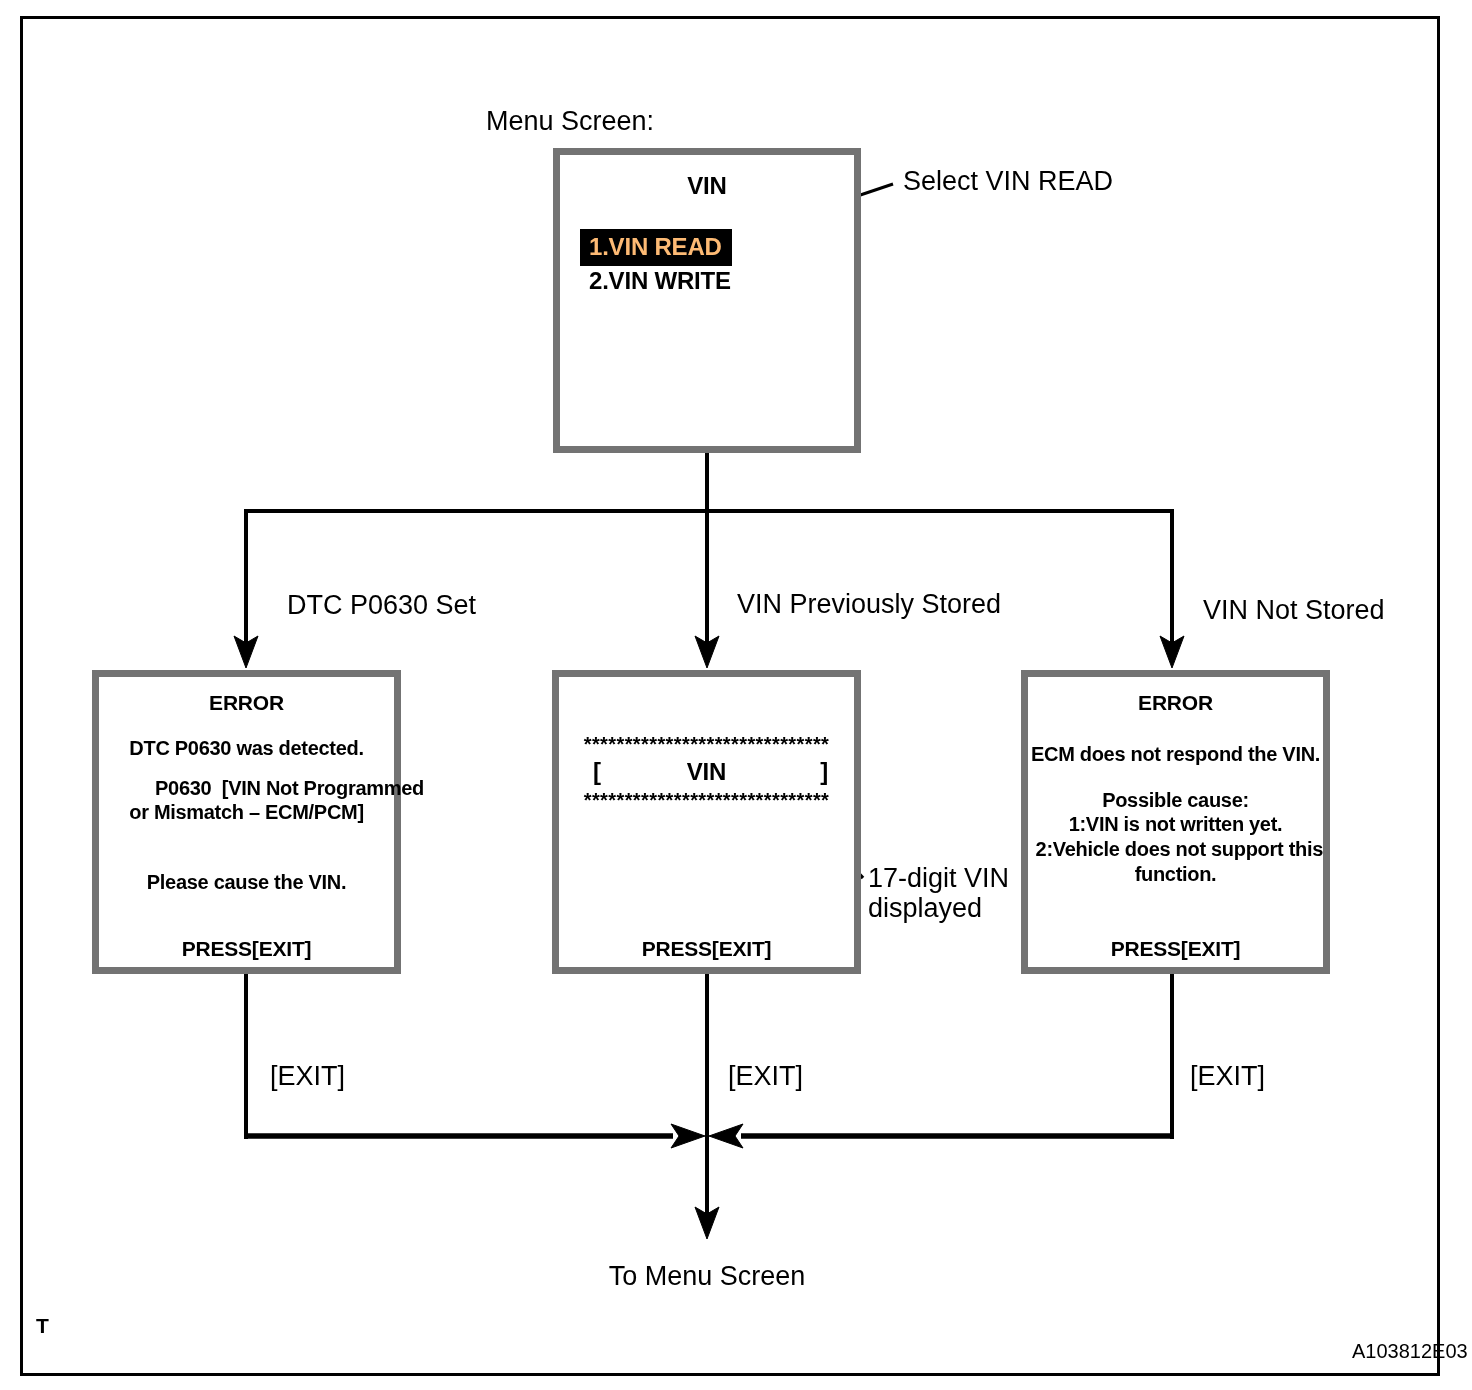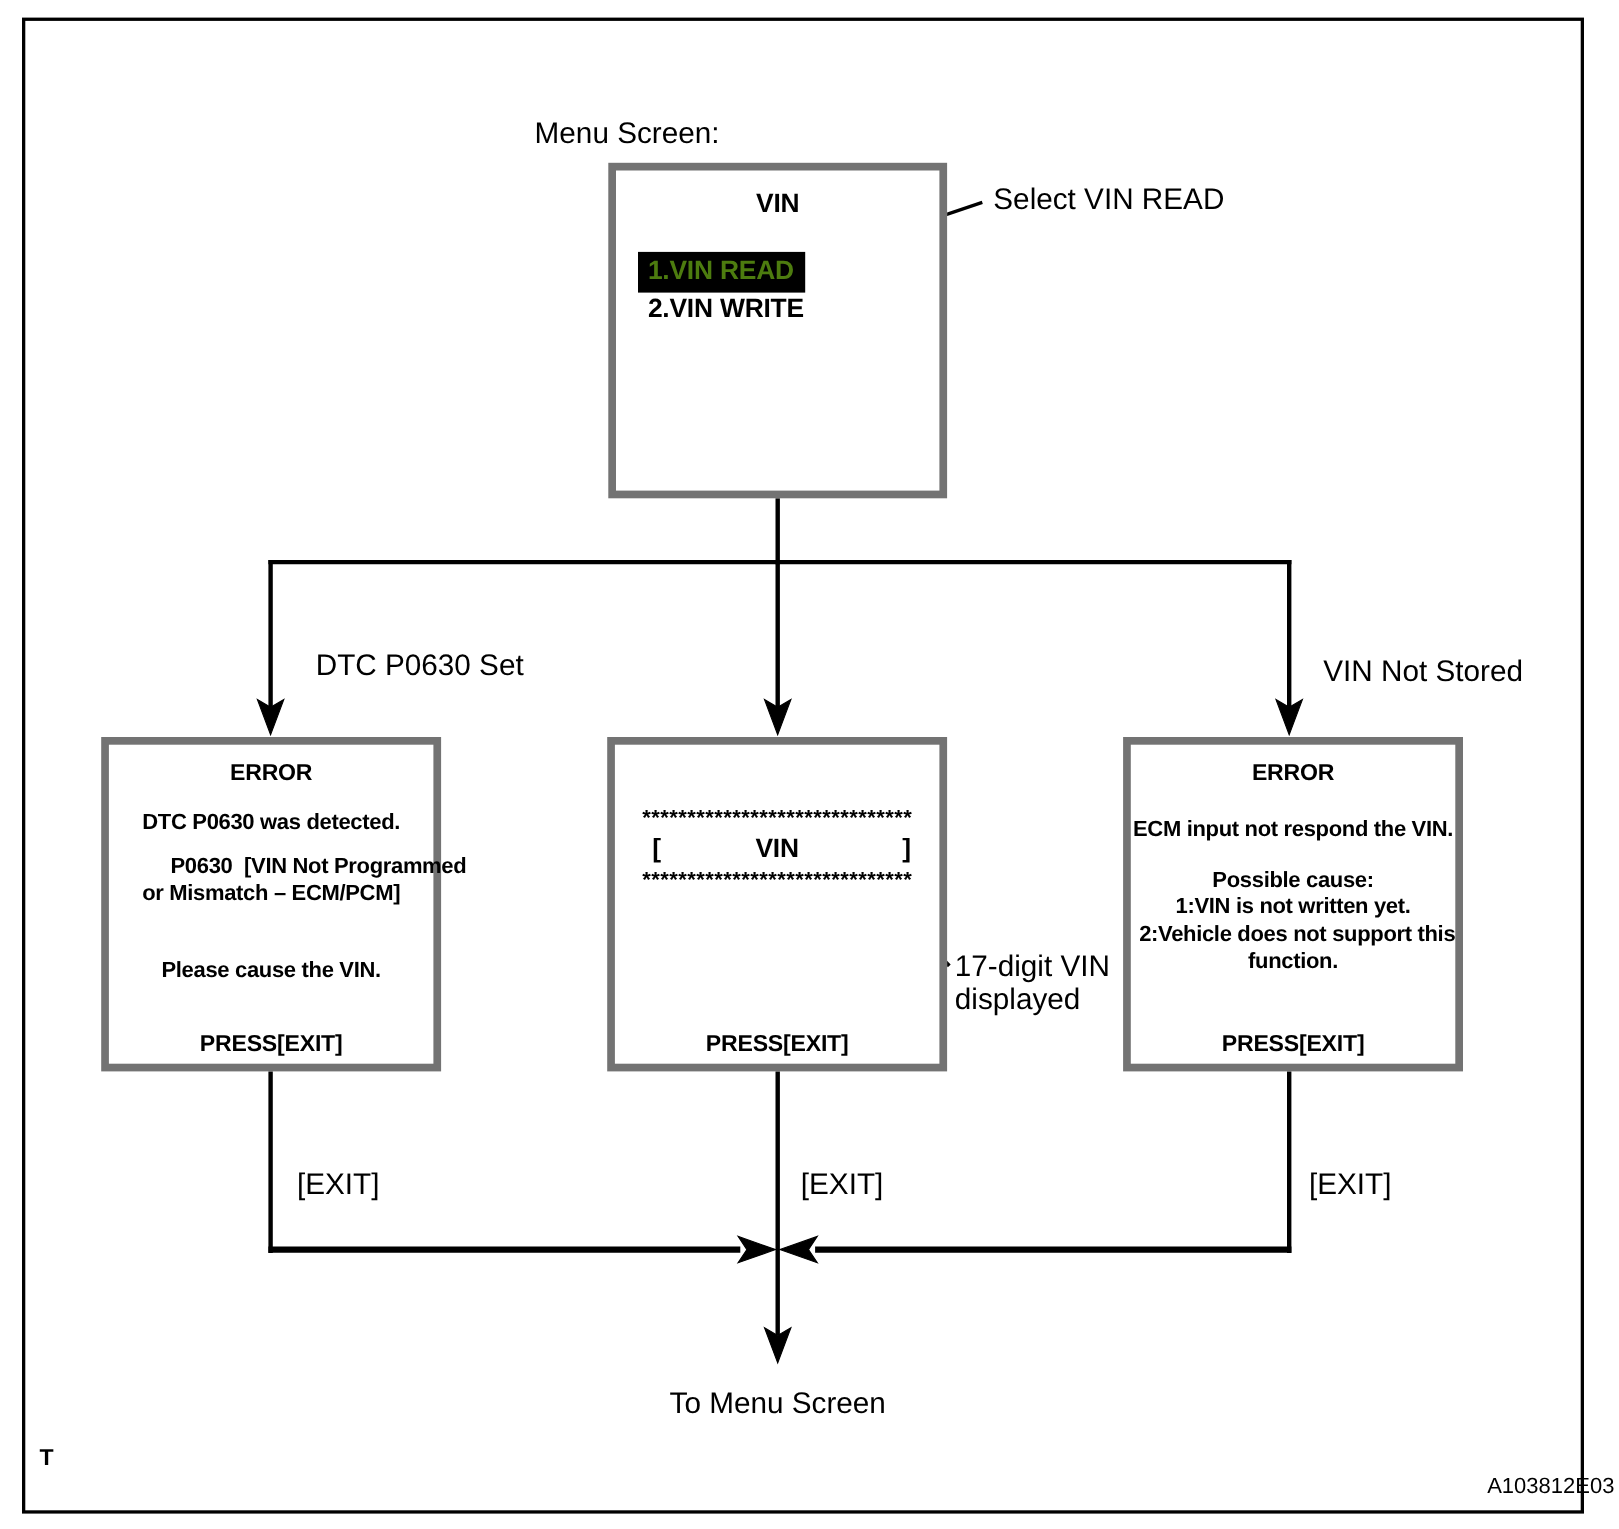--- a/index.html
+++ b/index.html
@@ -31,7 +31,7 @@
   .pre{white-space:pre;margin-left:43px;}
   #menu-highlight{
     position:absolute;left:20px;top:74px;
-    background:#000;color:#4d7c0f;
+    background:#000;color:#fdba74;
     padding:4px 10px 5px 9px;
     font-weight:bold;font-size:24px;letter-spacing:-0.2px;
     white-space:nowrap;

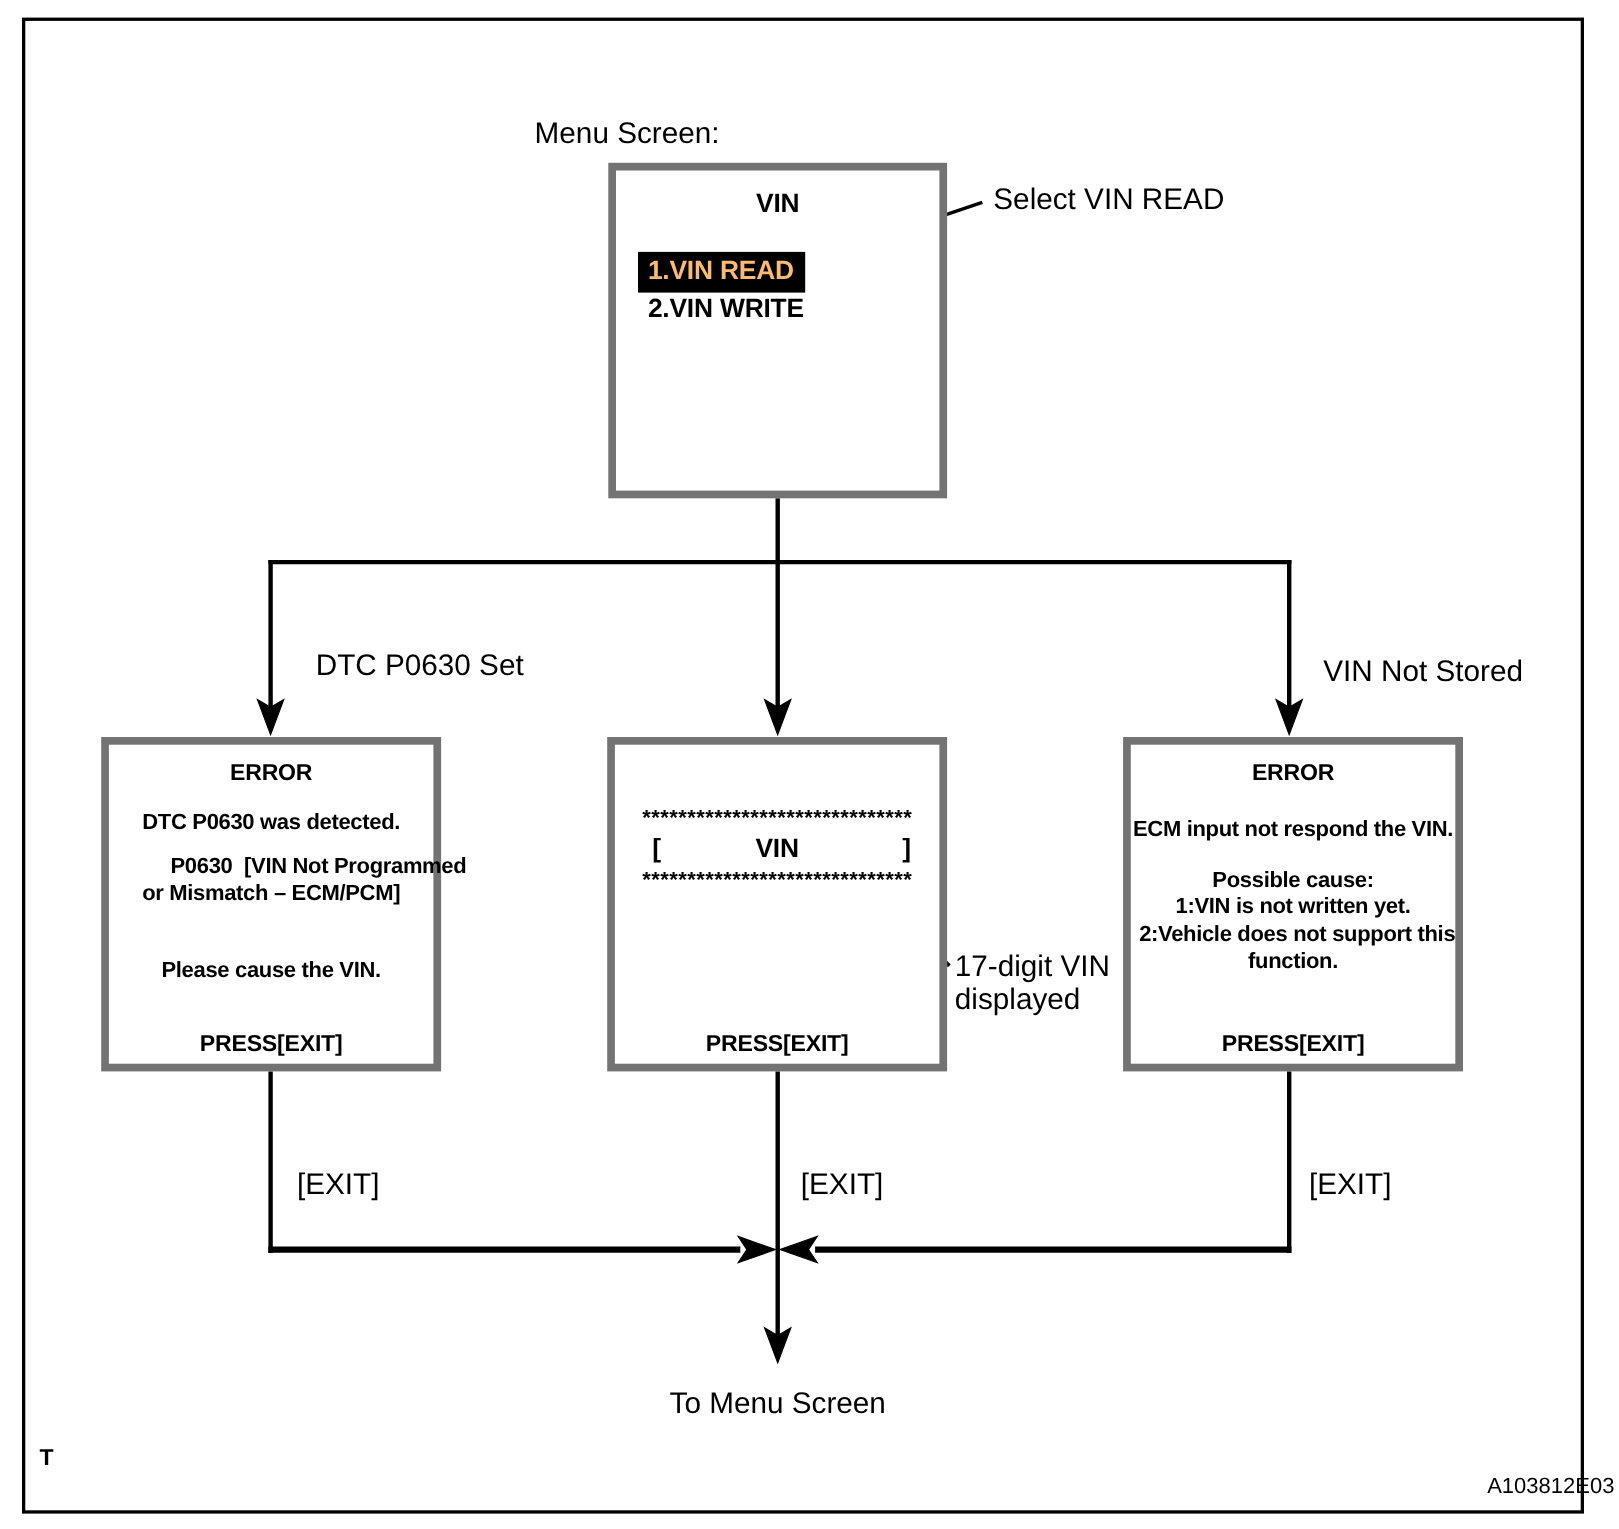--- a/index.html
+++ b/index.html
@@ -93,6 +93,7 @@
   </div>
 
   <div class="abs anno" style="left:287px;top:590px;">DTC P0630 Set</div>
+  <div class="abs anno" style="left:737px;top:589px;">VIN Previously Stored</div>
   <div class="abs anno" style="left:1203px;top:595px;">VIN Not Stored</div>
 
   <div id="box-left" class="abs screen-box">

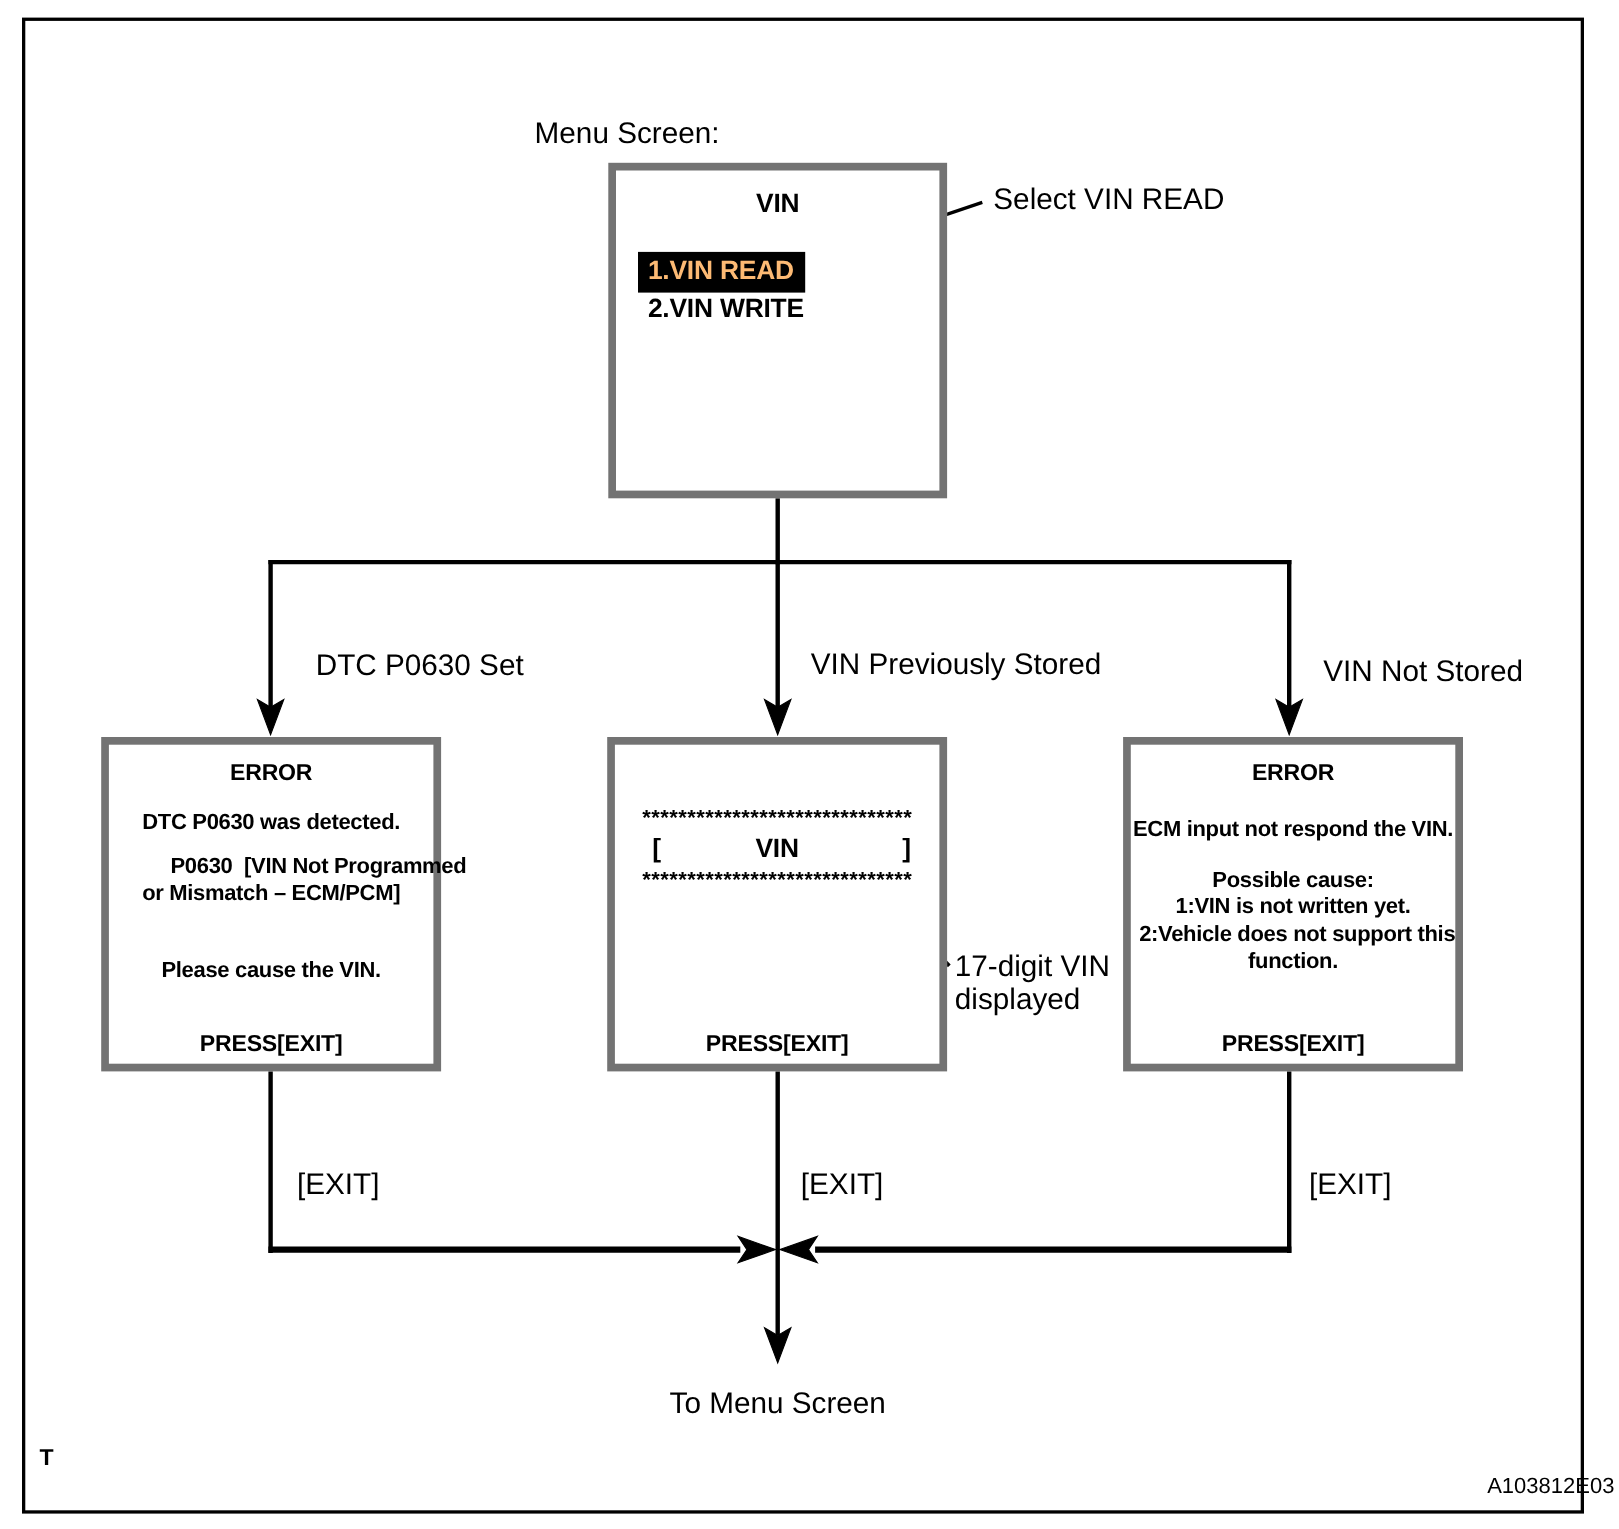--- a/index.html
+++ b/index.html
@@ -116,7 +116,7 @@
 
   <div id="box-right" class="abs screen-box">
     <div class="row bold21" style="top:14px;">ERROR</div>
-    <div class="row bold20" style="top:66px;">ECM input not respond the VIN.</div>
+    <div class="row bold20" style="top:66px;">ECM does not respond the VIN.</div>
     <div class="row bold20" style="top:112px;">Possible cause:</div>
     <div class="row bold20" style="top:136px;">1:VIN is not written yet.</div>
     <div class="row bold20" style="top:161px;text-align:right;">2:Vehicle does not support this</div>

